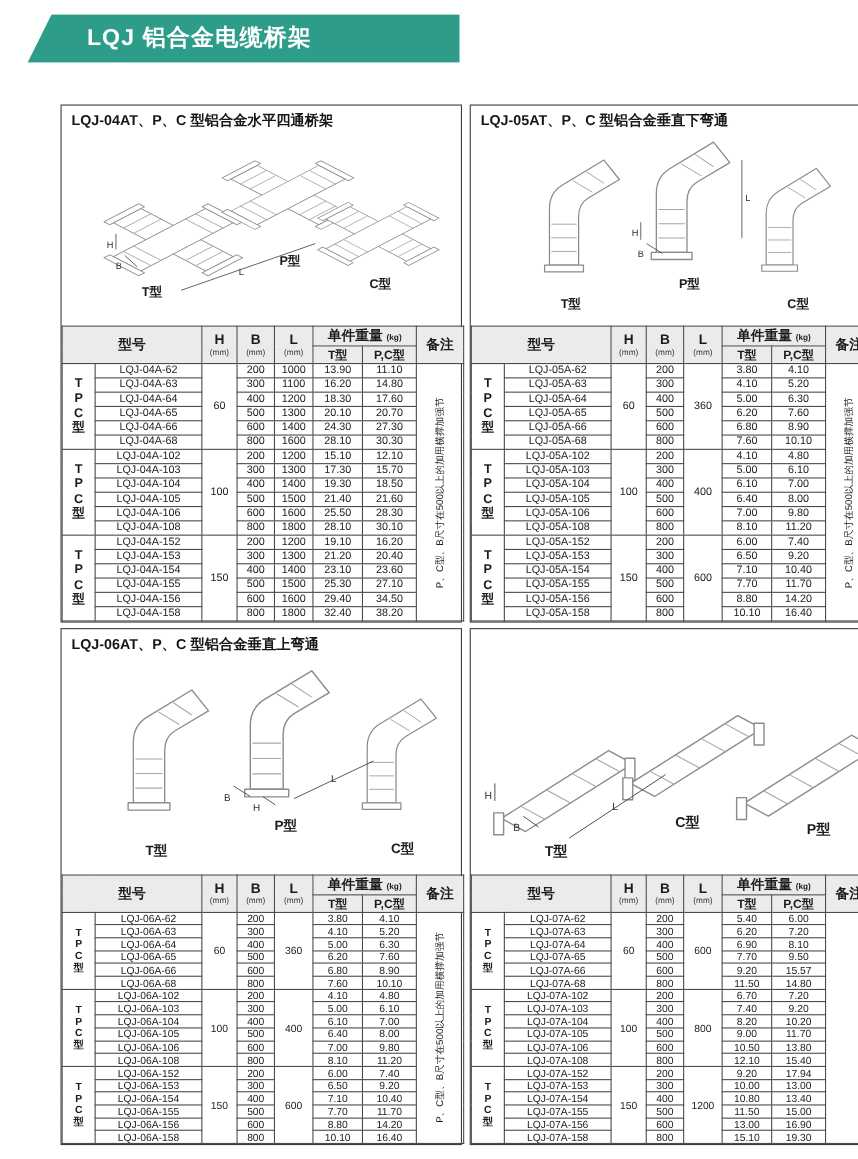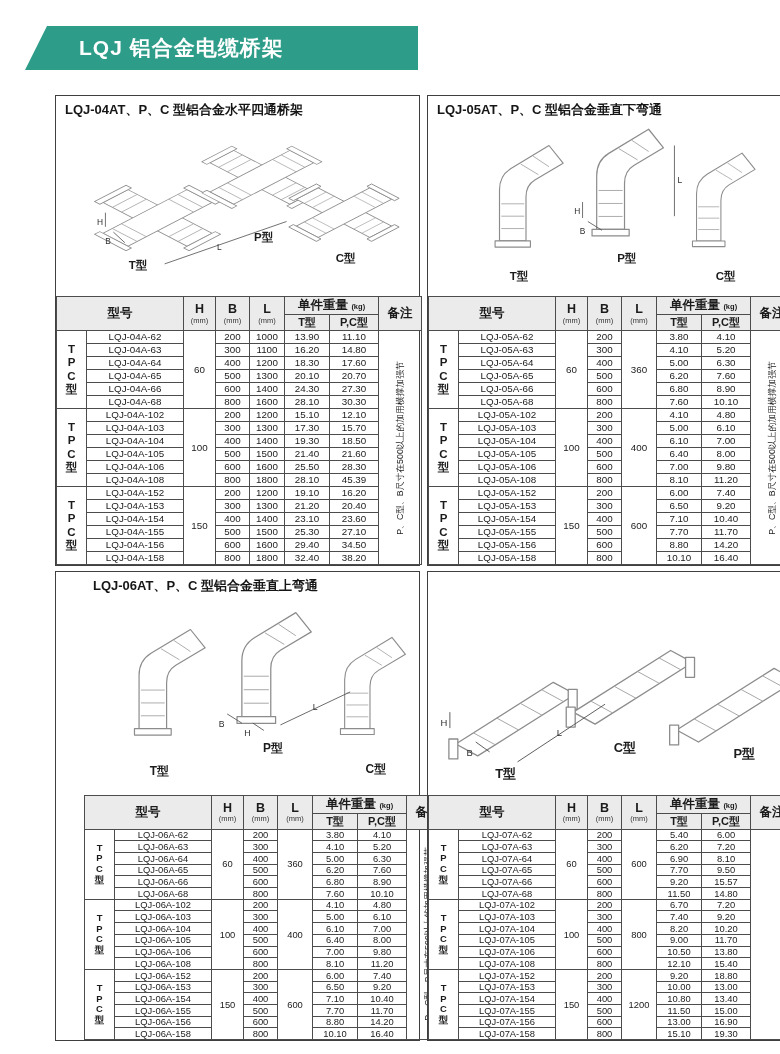--- a/index.html
+++ b/index.html
@@ -7,7 +7,7 @@
 
   
   .banner{position:absolute;left:25px;top:13px;width:393px;height:44px;background:#2d9c88;
-          clip-path:polygon(22px 0,100% 0,100% 100%,0 100%);margin-top:13px;}
+          clip-path:polygon(22px 0,100% 0,100% 100%,0 100%);}
   .banner span{display:block;color:#fff;font-size:21px;font-weight:bold;line-height:44px;padding-left:54px;letter-spacing:1px;}
 
   

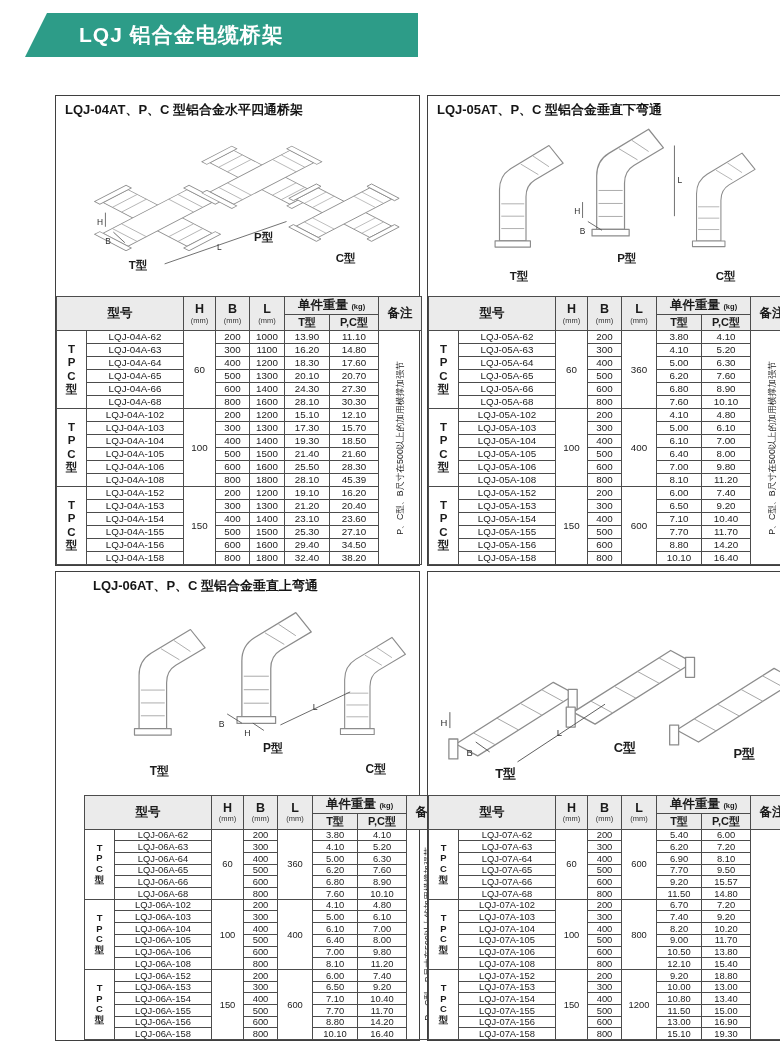--- a/index.html
+++ b/index.html
@@ -244,7 +244,7 @@
             <td>800</td>
             <td>1800</td>
             <td>28.10</td>
-            <td>45.39</td>
+            <td>30.10</td>
           </tr>
           <tr>
             <td rowspan="6" class="grp">T<br>P<br>C<br>型</td>

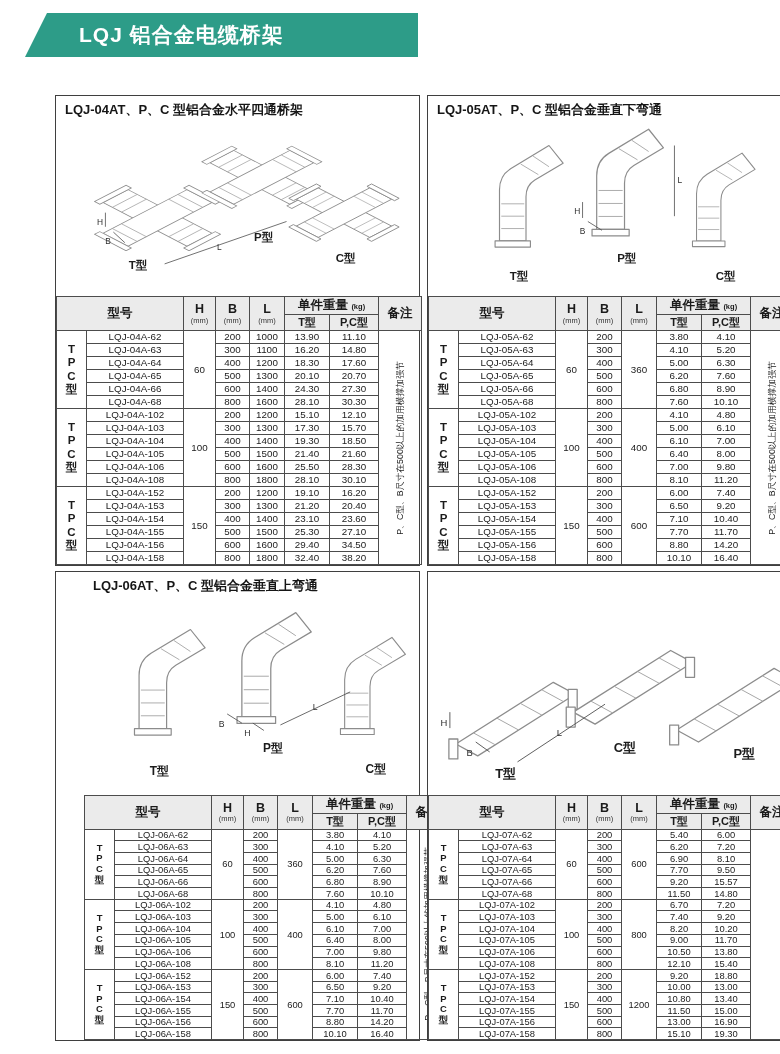--- a/index.html
+++ b/index.html
@@ -14,7 +14,7 @@
   .panel{position:absolute;border:1.5px solid #3f3f3f;background:#fff;display:flex;flex-direction:column;box-sizing:border-box;margin-left:28px;}
   .panel.p0{left:27px;top:95px;width:365px;height:471px;}
   .panel.p1{left:399px;top:95px;width:365px;height:471px;}
-  .panel.p2{left:27px;top:571px;width:365px;height:470px;padding-left:28px;}
+  .panel.p2{left:27px;top:571px;width:365px;height:470px;}
   .panel.p3{left:399px;top:571px;width:365px;height:470px;}
   .panel-title{font-size:13px;font-weight:bold;color:#161616;padding:7px 4px 2px 9px;line-height:1.1;}
   .drawing{flex:1 1 auto;min-height:0;}

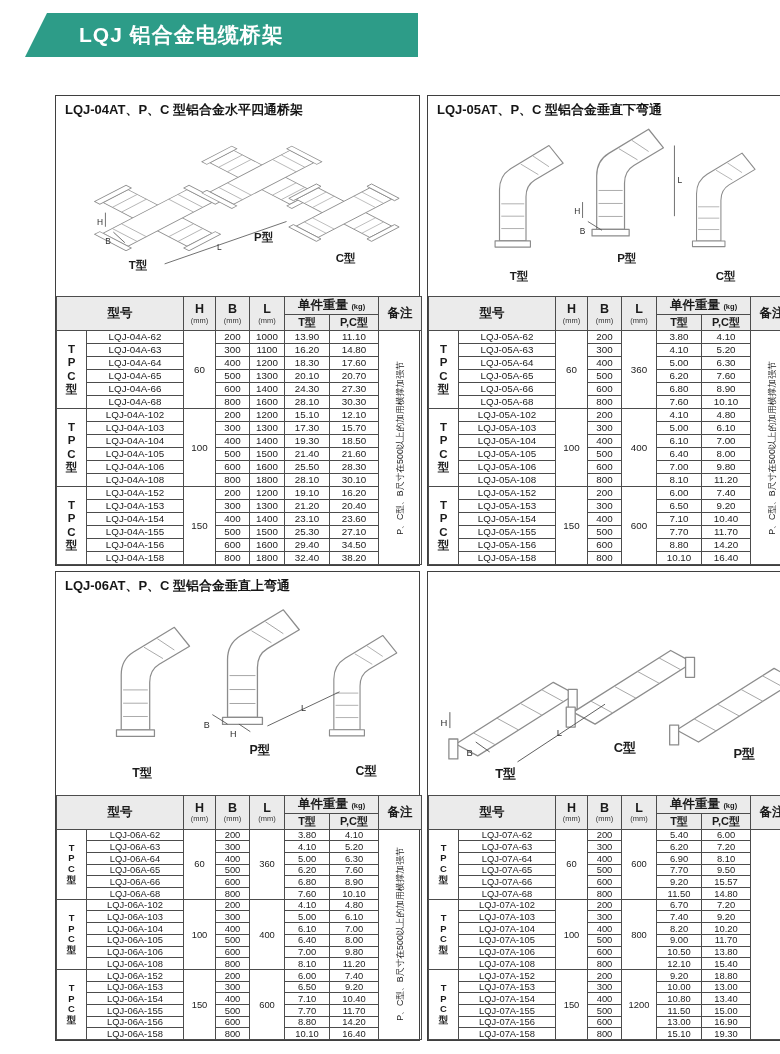--- a/index.html
+++ b/index.html
@@ -860,7 +860,7 @@
             <td>200</td>
             <td rowspan="6">1200</td>
             <td>9.20</td>
-            <td>18.80</td>
+            <td>17.94</td>
           </tr>
           <tr>
             <td>LQJ-07A-153</td>

